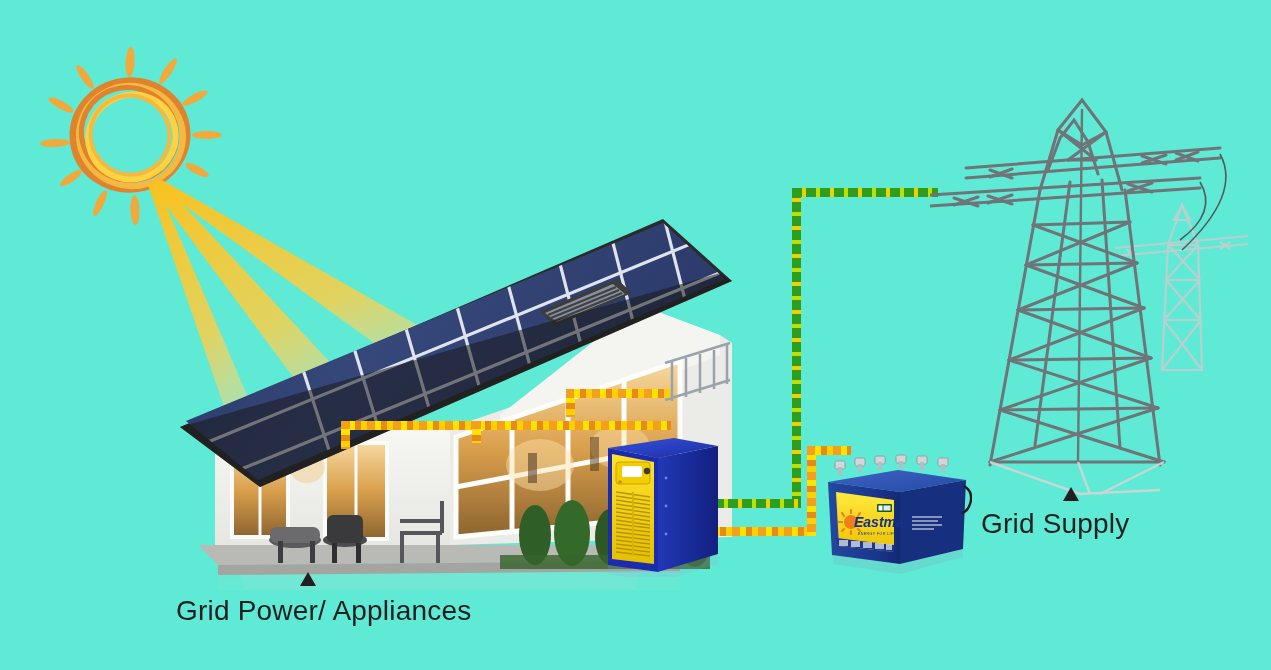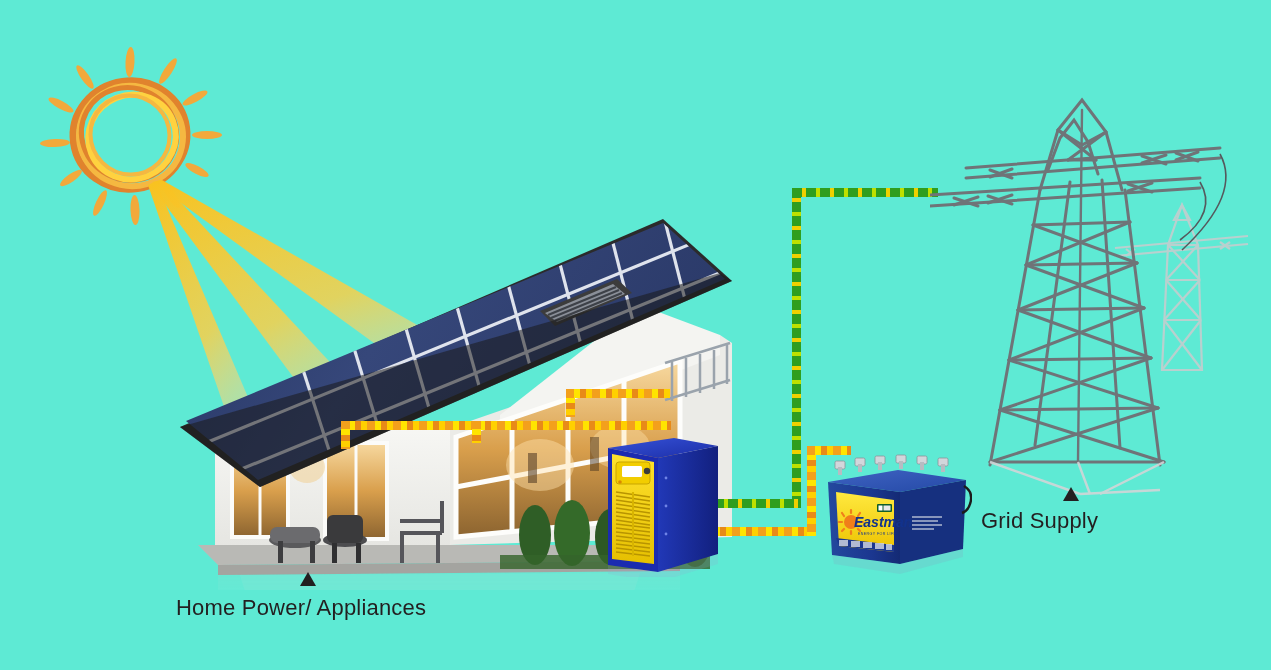--- a/index.html
+++ b/index.html
@@ -80,7 +80,7 @@
   .label-text {
     position: absolute;
     color: #231f20;
-    font-size: 22px;
+    font-size: 28px;
     font-family: "Liberation Sans", sans-serif;
     white-space: nowrap;
     letter-spacing: 0.2px;

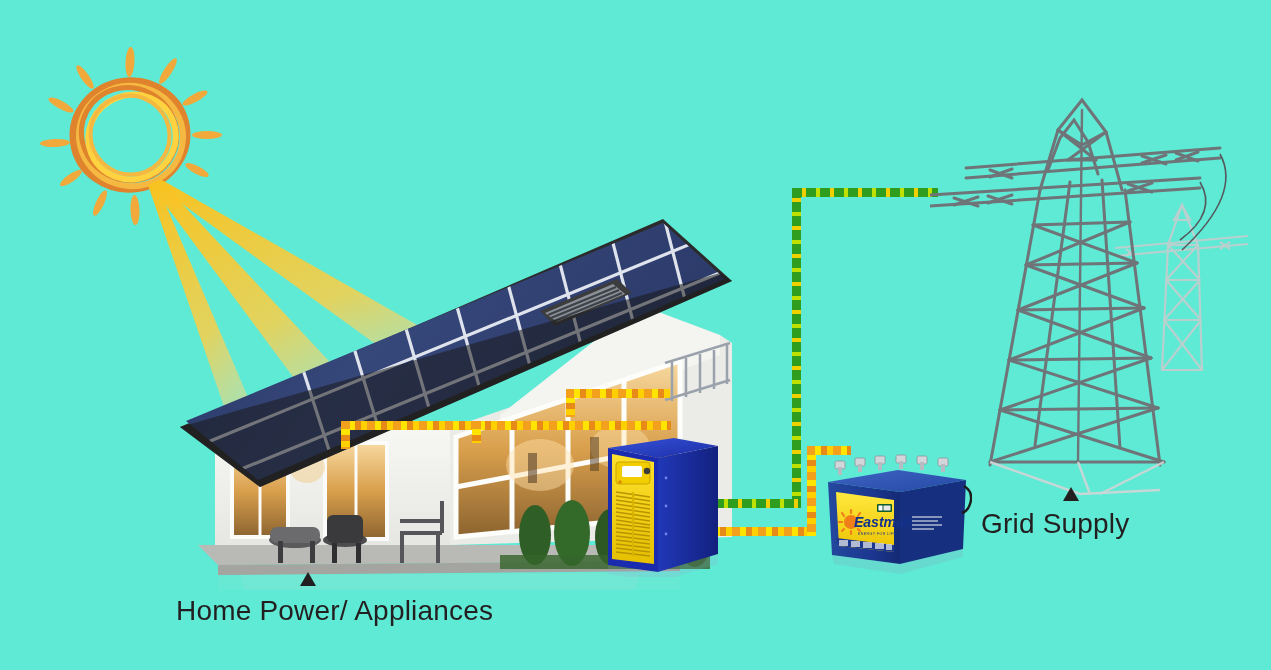--- a/index.html
+++ b/index.html
@@ -547,7 +547,7 @@
   </div>
 
   <div class="label-arrow" style="left:300px; top:572px; transform:rotate(0deg);"></div>
-  <div class="label-text" style="left:176px; top:595px;">Home Power/ Appliances</div>
+  <div class="label-text" style="left:176px; top:595px;">Grid Power/ Appliances</div>
 
   <div class="label-arrow" style="left:1063px; top:487px;"></div>
   <div class="label-text" style="left:981px; top:508px;">Grid Supply</div>

